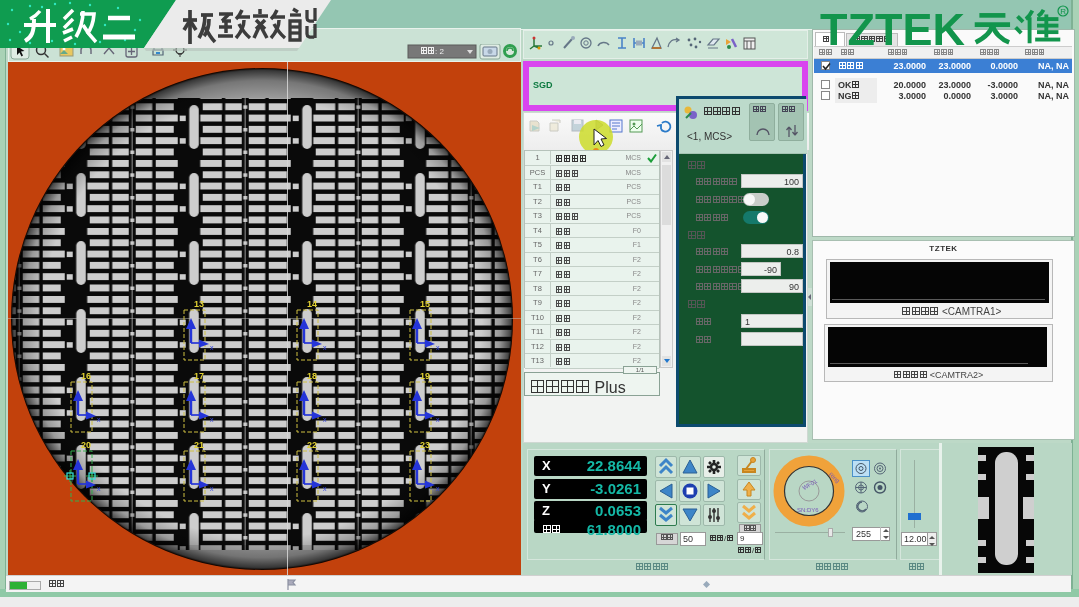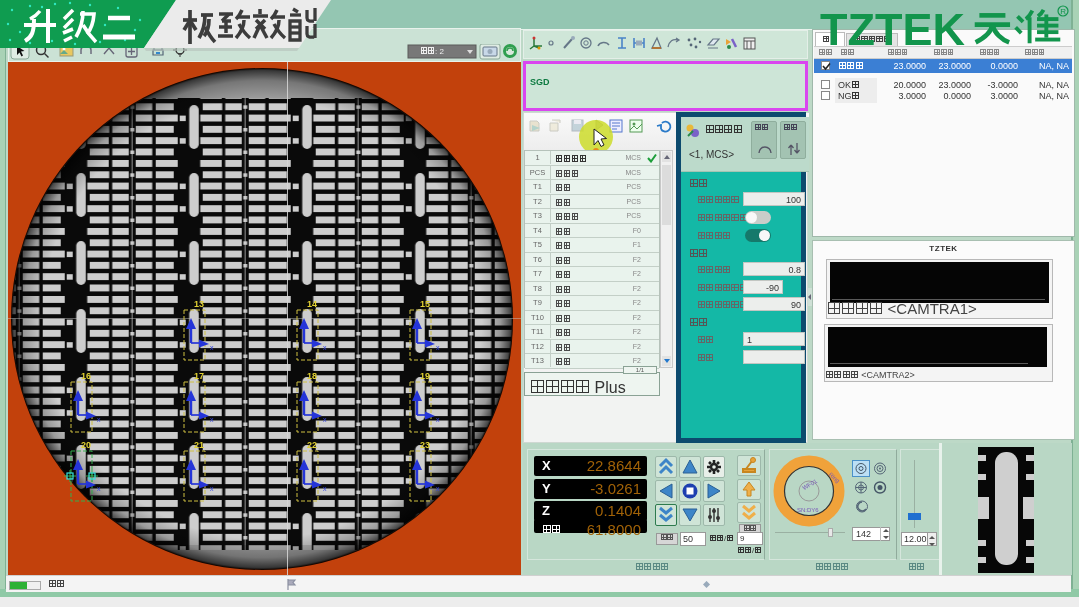--- a/index.html
+++ b/index.html
@@ -428,7 +428,7 @@
   .mrow{position:absolute;left:1px;width:258px;height:14px}
   .mrow .cb{position:absolute;left:7px;top:2px;width:9px;height:9px;background:#fff;border:1px solid #888}
   .mrow .pc{position:absolute;left:21px;top:0;width:42px;height:14px;background:#ededed}
-  .mrow b{position:absolute;top:2px;font-weight:normal;font-size:9px}
+  .mrow b{position:absolute;top:2px;font-weight:bold;font-size:9px}
   </style>
   <div class="mrow" style="top:29px;background:#3b7fd4;color:#fff">
     <span class="cb" style="background:#fff"><svg width="9" height="9">

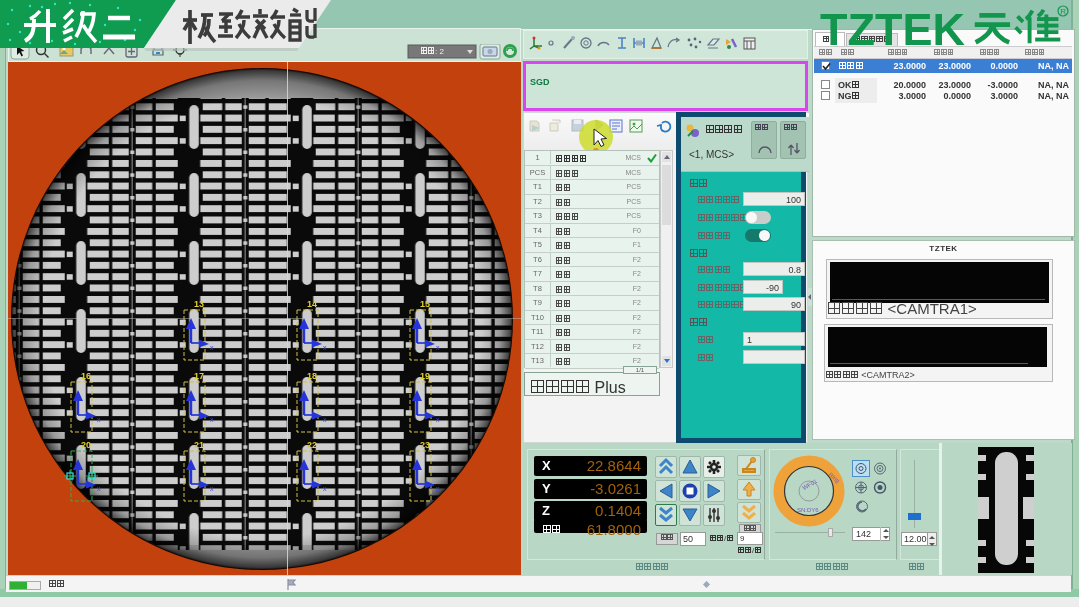--- a/index.html
+++ b/index.html
@@ -212,7 +212,7 @@
       <path d="M218,6 h11 M221,6 v8 M225,6 v8" stroke="#555" stroke-width="1"></path>
   </svg>
 </div>
-<div class="abs" style="left:523px;top:61px;width:285px;height:50px;background:#cde5d7;border:3px solid #d946ef">
+<div class="abs" style="left:523px;top:61px;width:285px;height:50px;background:#cde5d7;border:6px solid #d946ef">
   <span style="position:absolute;left:4px;top:13px;color:#0d7a40;font-weight:bold;font-size:9px;letter-spacing:0px">SGD</span>
 </div>
 

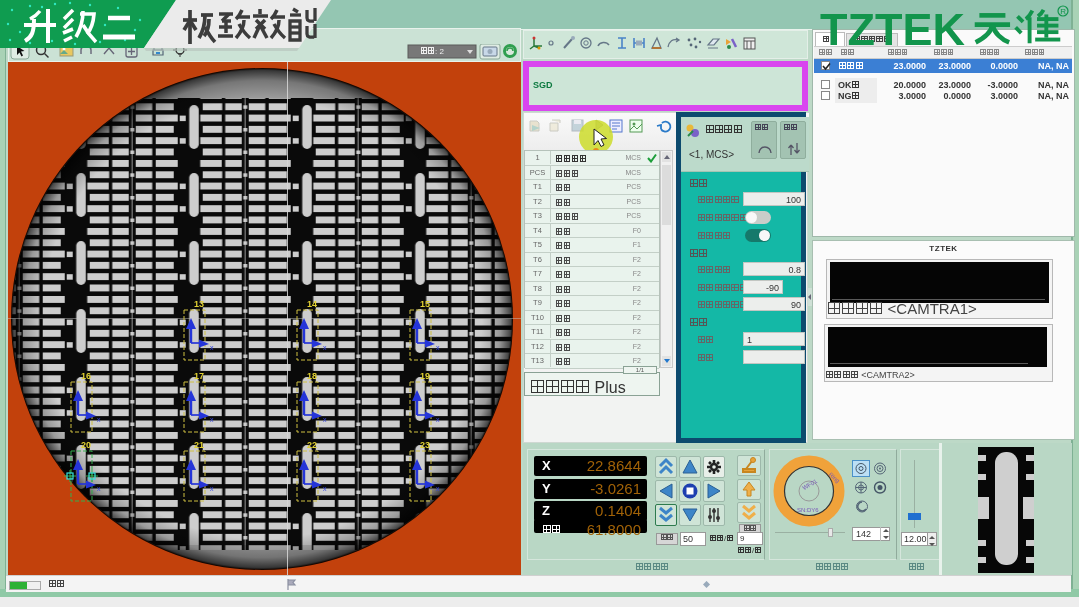--- a/index.html
+++ b/index.html
@@ -347,7 +347,7 @@
   <div style="position:absolute;right:2px;top:-7px;width:34px;height:8px;background:#eef5f0;border:1px solid #8aa295;font-size:6px;color:#555;text-align:center;line-height:7px">1/1</div>
 </div>
 
-<div id="settings" class="abs" style="left:676px;top:112px;width:130px;height:331px;background:#14b8a6;border:5px solid #0c4a6e">
+<div id="settings" class="abs" style="left:676px;top:96px;width:130px;height:331px;background:#14532d;border:3px solid #0c4a6e">
 
   <div style="position:absolute;left:0;top:0;width:128px;height:55px;background:#bcdacb;border-bottom:1px solid #a5c4b3">
     <svg style="position:absolute;left:4px;top:6px" width="16" height="16">

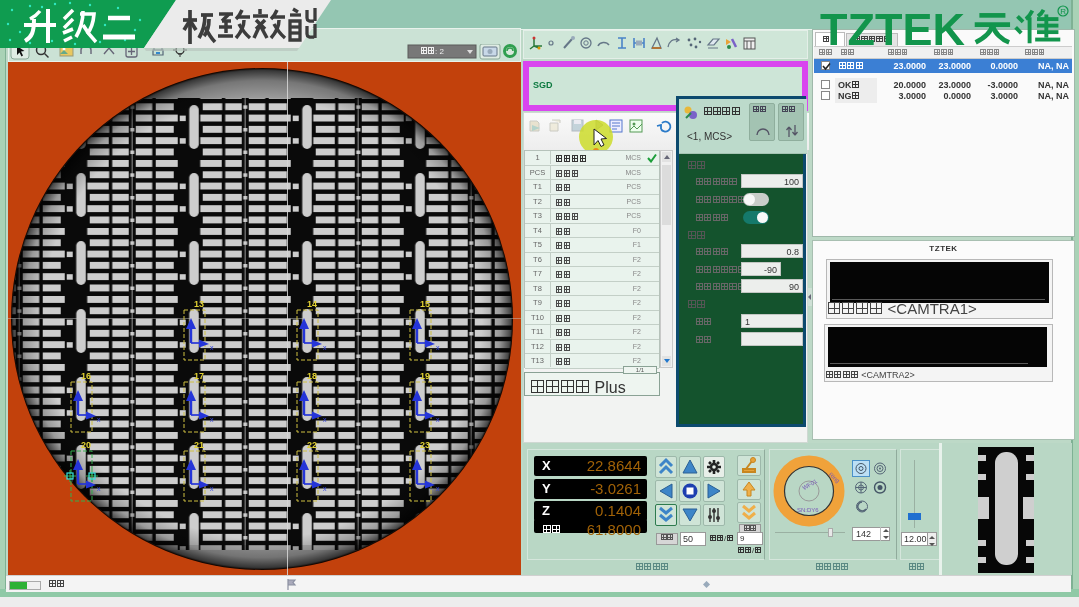--- a/index.html
+++ b/index.html
@@ -467,7 +467,7 @@
     <div style="position:absolute;left:3px;top:2px;width:219px;height:41px;background:#050505">
       <div style="position:absolute;left:2px;bottom:3px;width:213px;height:1px;background:#5a5a5a"></div>
     </div>
-    <div style="position:absolute;left:0;bottom:1px;width:100%;font-size:15px;color:#444"><i class="zc"></i><i class="zc"></i><i class="zc"></i><i class="zc"></i> &lt;CAMTRA1&gt;</div>
+    <div style="position:absolute;left:12px;bottom:1px;width:100%;text-align:center;font-size:10px;color:#444"><i class="zc"></i><i class="zc"></i><i class="zc"></i><i class="zc"></i> &lt;CAMTRA1&gt;</div>
   </div>
   <div style="position:absolute;left:12px;top:84px;width:229px;height:58px;border:1px solid #b8b8b8;background:#f4f4f4">
     <div style="position:absolute;left:3px;top:2px;width:219px;height:40px;background:#050505">

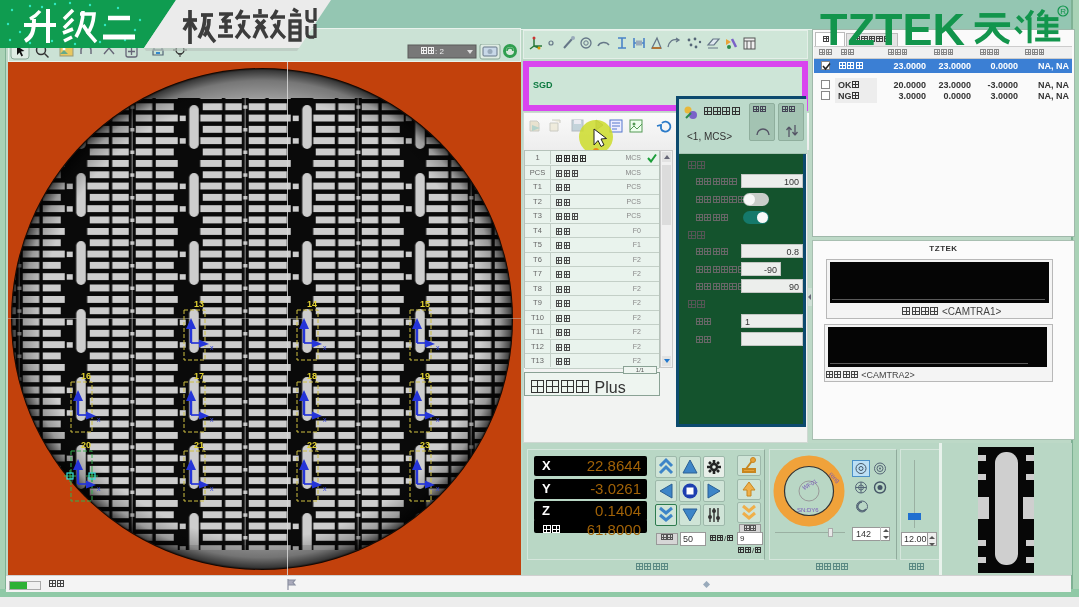--- a/index.html
+++ b/index.html
@@ -473,7 +473,7 @@
     <div style="position:absolute;left:3px;top:2px;width:219px;height:40px;background:#050505">
       <div style="position:absolute;left:2px;bottom:3px;width:198px;height:1px;background:#5a5a5a"></div>
     </div>
-    <div style="position:absolute;left:0;bottom:1px;width:100%;font-size:9px;color:#444"><i class="zc"></i><i class="zc"></i><i class="zc"></i><i class="zc"></i> &lt;CAMTRA2&gt;</div>
+    <div style="position:absolute;left:0;bottom:1px;width:100%;text-align:center;font-size:9px;color:#444"><i class="zc"></i><i class="zc"></i><i class="zc"></i><i class="zc"></i> &lt;CAMTRA2&gt;</div>
   </div>
 </div>
 

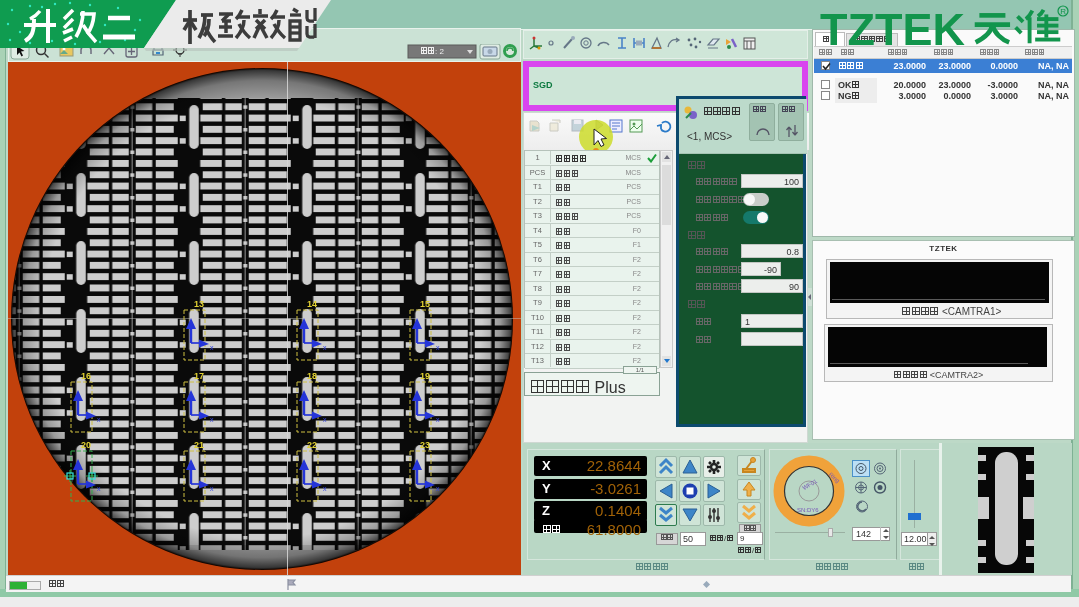--- a/index.html
+++ b/index.html
@@ -8,7 +8,7 @@
 .zc:before{content:"";position:absolute;left:0;right:0;top:calc(50% - .5px);height:1px;background:currentColor}
 .zc:after{content:"";position:absolute;top:0;bottom:0;left:calc(50% - .5px);width:1px;background:currentColor}
 .lcd{background:#000;border-radius:2px;color:#fff;position:absolute}
-.lcd .v{position:absolute;right:6px;top:1px;color:#a16207;font-weight:normal;font-size:15px}
+.lcd .v{position:absolute;right:6px;top:1px;color:#14b8a6;font-weight:bold;font-size:15px}
 .lcd .l{position:absolute;left:8px;top:2px;color:#fff;font-weight:bold;font-size:13px}
 .btn{position:absolute;width:22px;height:22px;background:#cfe4d7;border:1px solid #9db8aa;border-radius:2px}
 .inp{position:absolute;background:#eceeec;border:1px solid #c2c6c2;font-size:9px;color:#333}

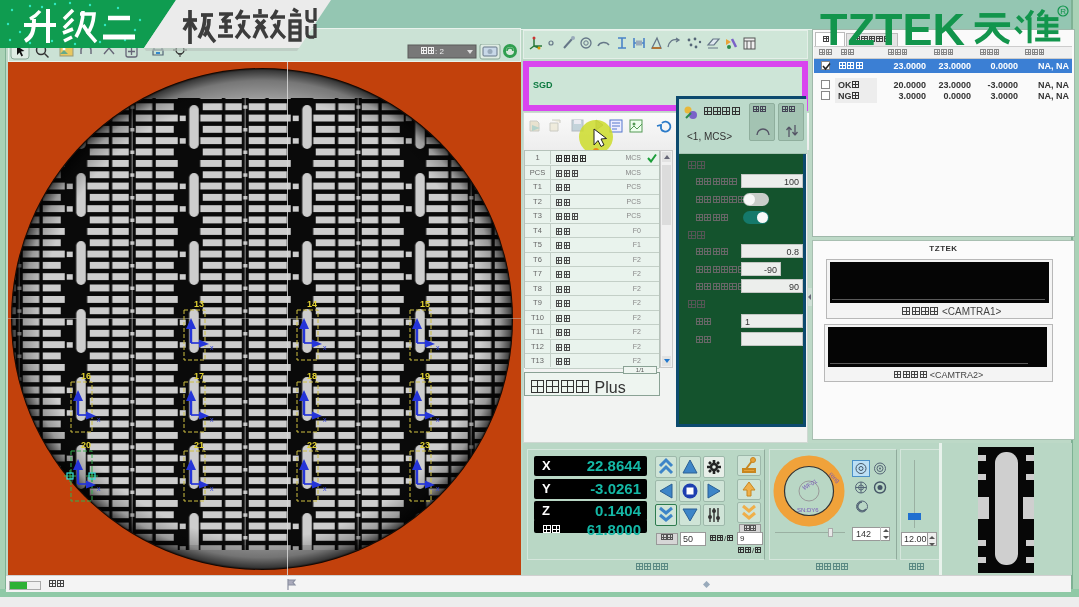--- a/index.html
+++ b/index.html
@@ -491,7 +491,7 @@
     </div>
   <div class="lcd" style="left:11px;top:58px;width:113px;height:20px">
       <span class="l">Z</span>
-      <span class="v">0.1404</span>
+      <span class="v">0.0653</span>
     </div>
   <div class="lcd" style="left:11px;top:76px;width:113px;height:14px">
       <span class="l" style="font-size:10px;top:5px"><i class="zc"></i><i class="zc"></i></span>

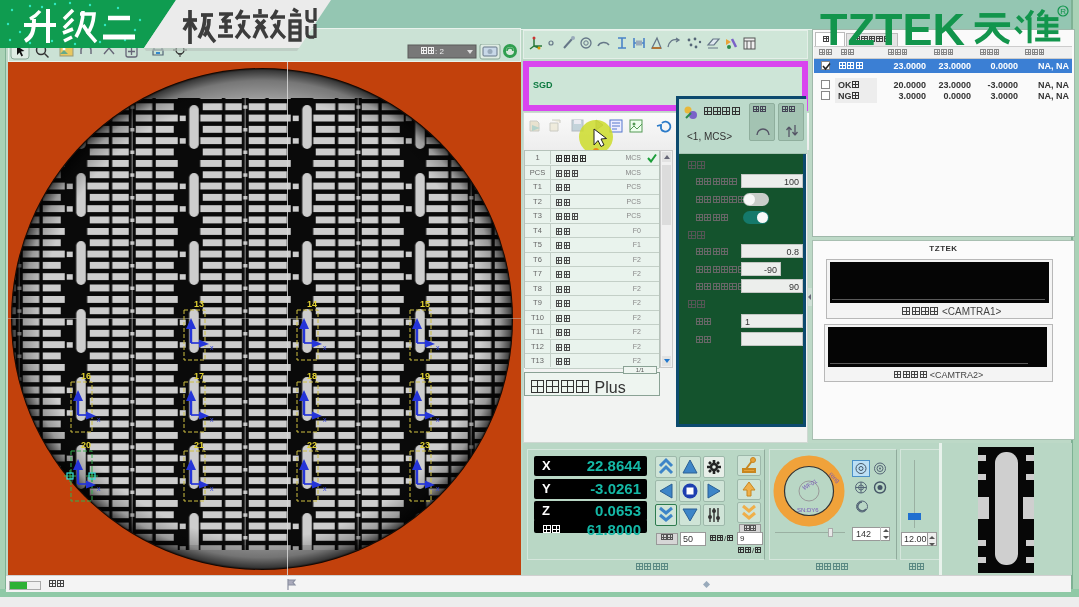--- a/index.html
+++ b/index.html
@@ -564,7 +564,7 @@
   </svg>
   <div style="position:absolute;left:252px;top:89px;width:70px;height:1px;background:#9ab0a2"></div>
   <div style="position:absolute;left:305px;top:85px;width:5px;height:9px;background:#e8e8e8;border:1px solid #aaa"></div>
-  <div style="position:absolute;left:329px;top:84px;width:38px;height:14px;background:#fff;border:1px solid #999;font-size:9px;color:#333;padding:1px 3px">142</div>
+  <div style="position:absolute;left:329px;top:84px;width:38px;height:14px;background:#fff;border:1px solid #999;font-size:9px;color:#333;padding:1px 3px">255</div>
   <div style="position:absolute;left:357px;top:84px;width:10px;height:14px;border-left:1px solid #bbb"><svg width="10" height="14">
         <path d="M5,2 L8,5 H2 Z" fill="#555"></path>
         <path d="M5,12 L2,9 H8 Z" fill="#555"></path>

